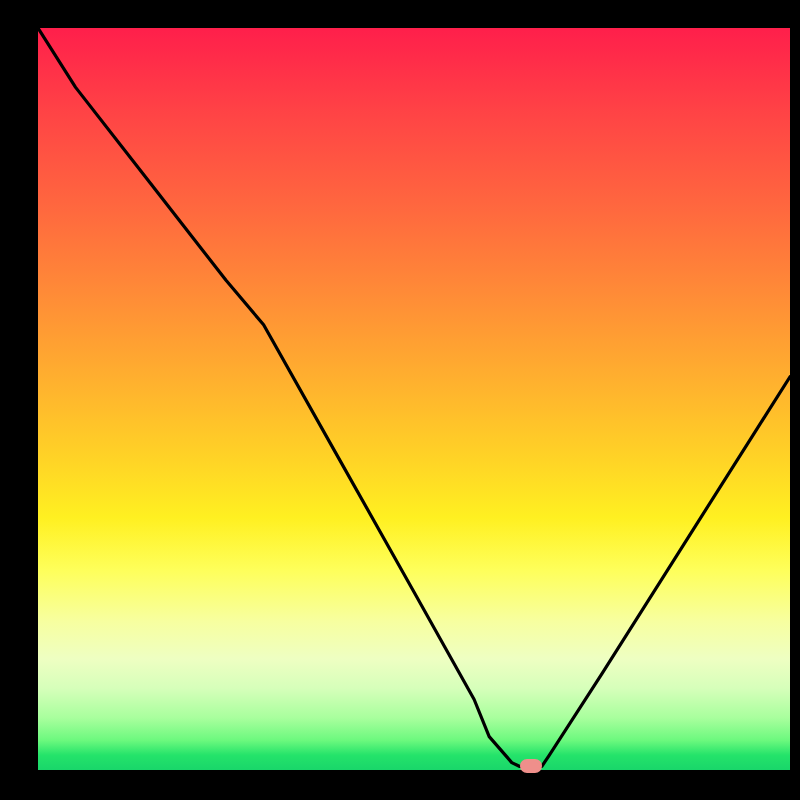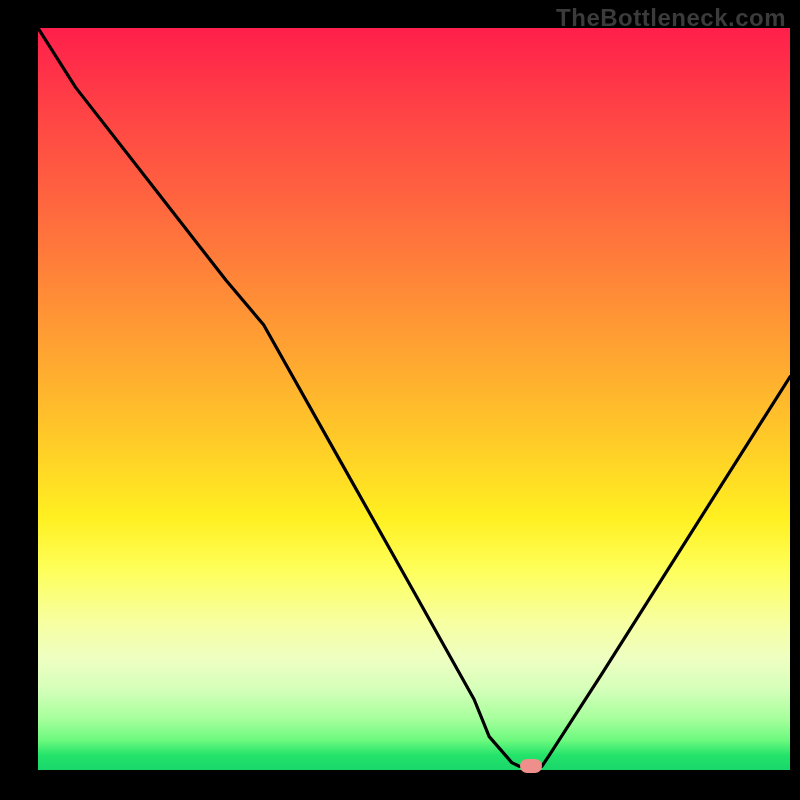--- a/index.html
+++ b/index.html
@@ -71,7 +71,6 @@
 <body>
 
 <div class="frame">
-  <div class="watermark">TheBottleneck.com</div>
   <div class="plot-area">
     <svg class="curve" viewBox="0 0 752 742" preserveAspectRatio="none">
       <path id="curve-path" fill="none" stroke="#000" stroke-width="3.2" stroke-linecap="round" stroke-linejoin="round" d="M0.00 0.00 L37.60 59.36 L112.80 155.82 L188.00 252.28 L225.60 296.80 L300.80 430.36 L376.00 563.92 L436.16 671.51 L451.20 708.61 L473.76 734.58 L481.28 738.29 L503.84 738.29 L511.36 727.16 L564.00 645.54 L639.20 526.82 L714.40 408.10 L752.00 348.74"></path>

